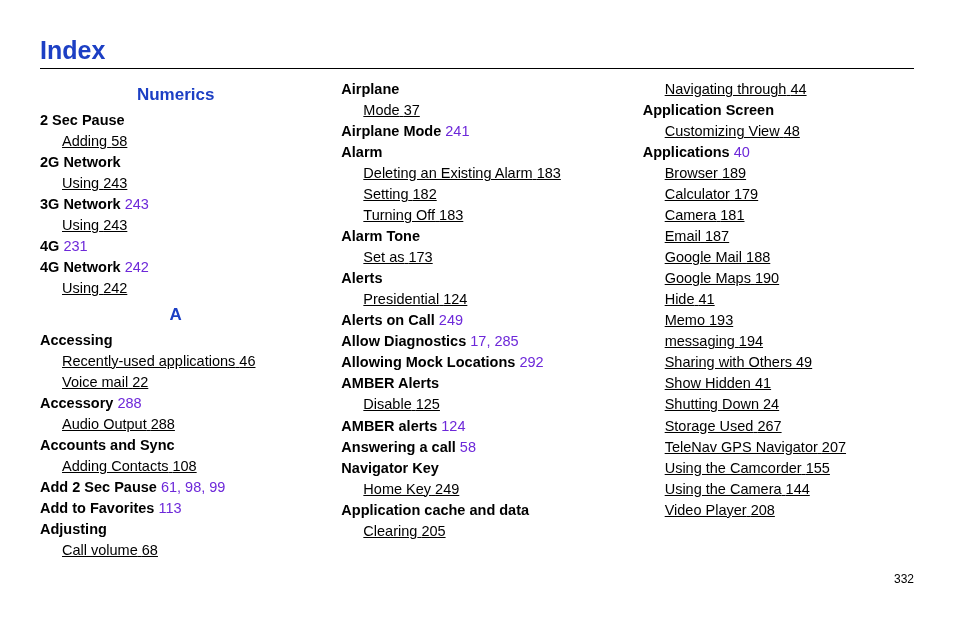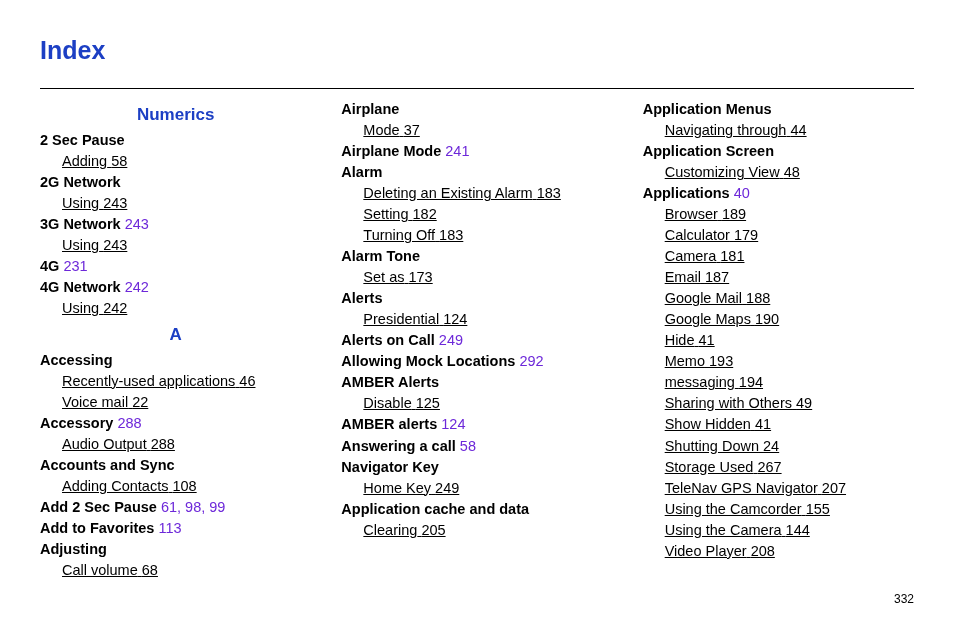--- a/index.html
+++ b/index.html
@@ -19,7 +19,7 @@
     font-weight: bold;
     font-size: 25px;
     border-bottom: 1.5px solid #000;
-    padding-bottom: 20px;
+    padding-bottom: 0;
     margin-bottom: 10px;
     font-stretch: condensed;
   }

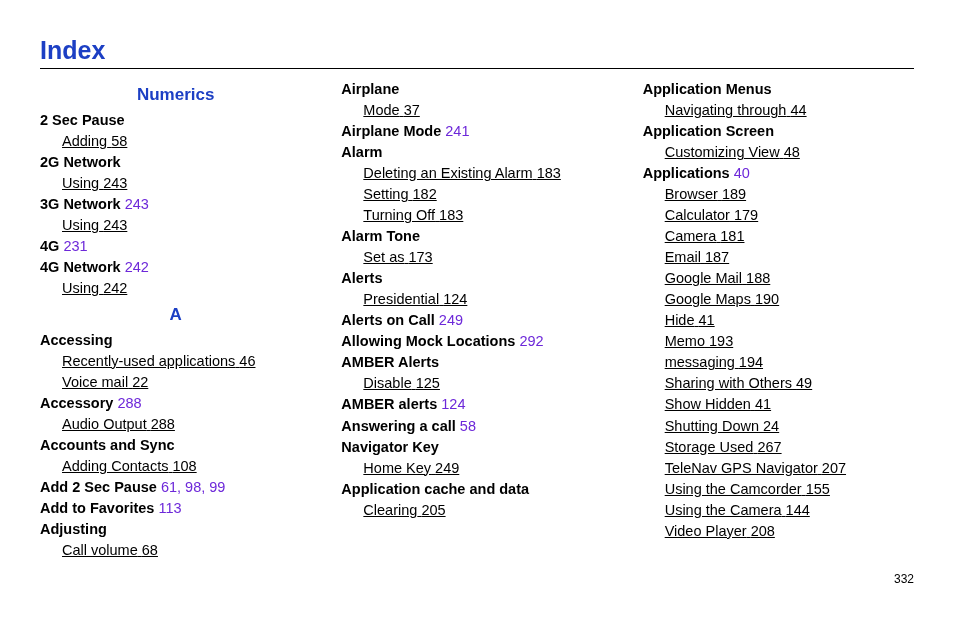--- a/index.html
+++ b/index.html
@@ -192,7 +192,6 @@
     </div>
     <div class="col">
       <div class="entry-block">
-        <div class="head-line"><span class="bold">Application Menus</span></div>
         <div class="sub">
           <div class="sub-line"><span class="txt">Navigating through</span> <span class="pg">44</span></div>
         </div>

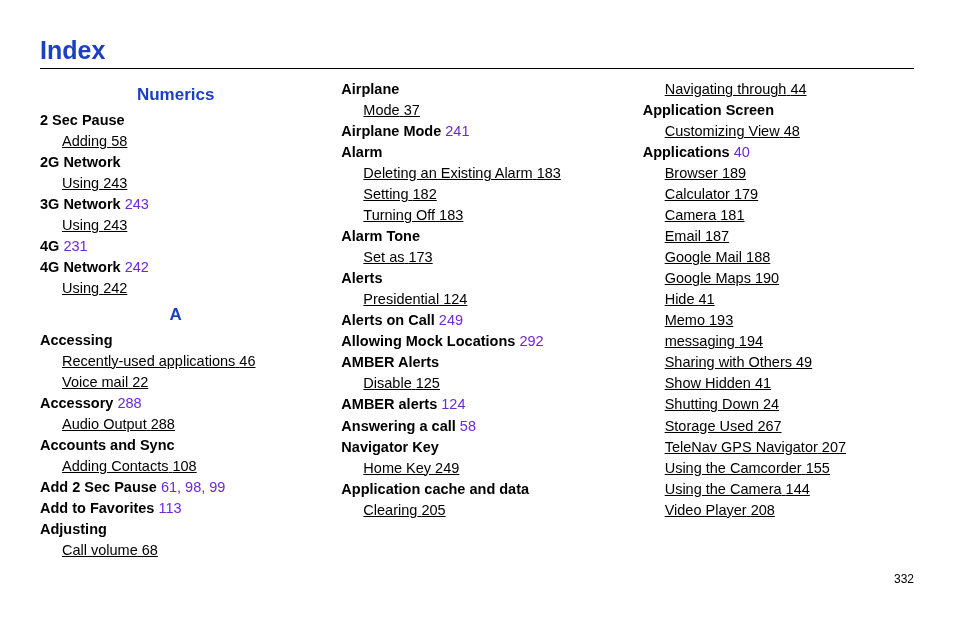--- a/index.html
+++ b/index.html
@@ -161,6 +161,9 @@
       </div>
       <div class="entry-block">
         <div class="head-line"><span class="bold">Alerts on Call</span> <span class="pages">249</span></div>
+      </div>
+      <div class="entry-block">
+        <div class="head-line"><span class="bold">Allow Diagnostics</span> <span class="pages">17, 285</span></div>
       </div>
       <div class="entry-block">
         <div class="head-line"><span class="bold">Allowing Mock Locations</span> <span class="pages">292</span></div>

